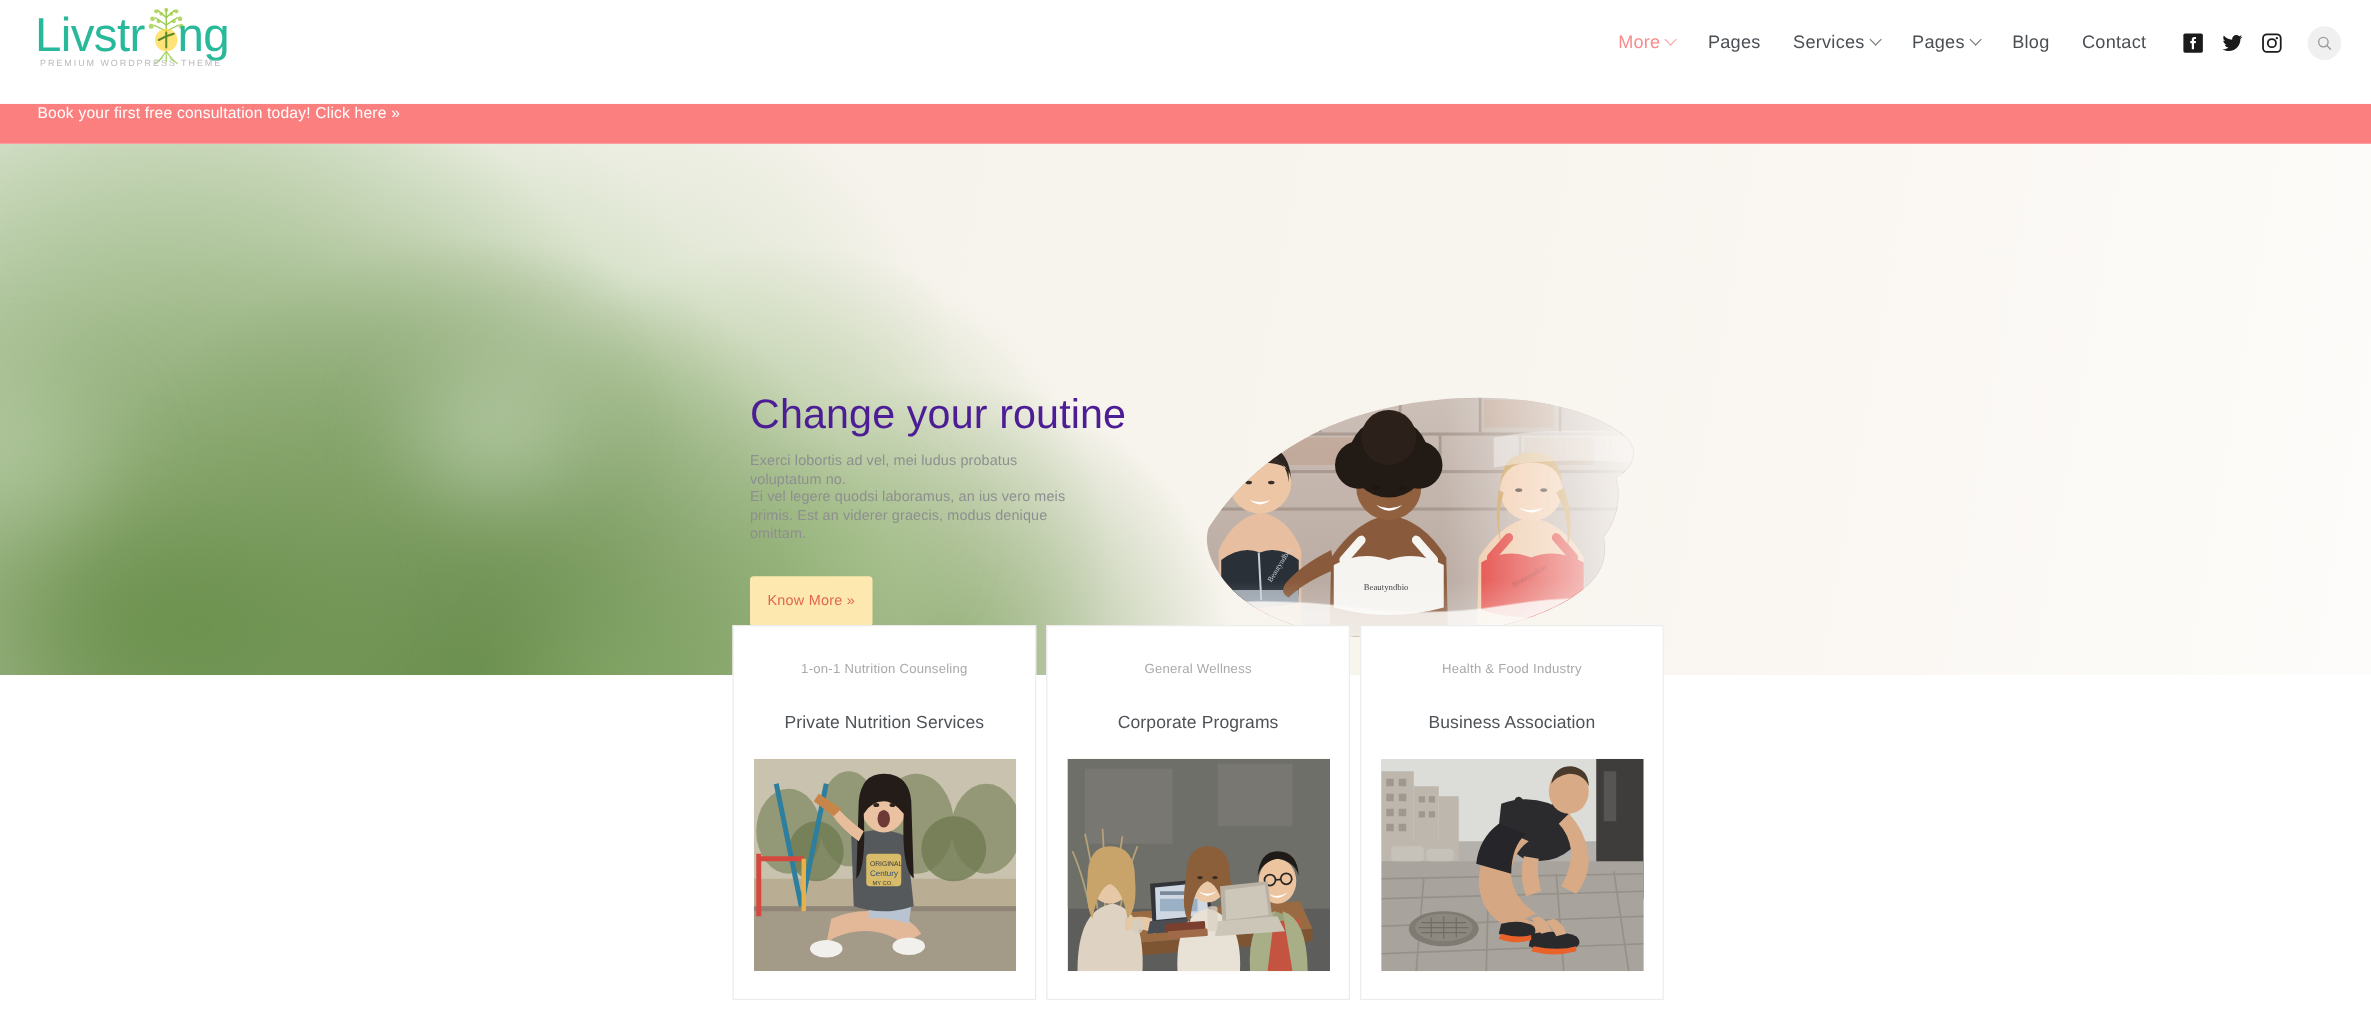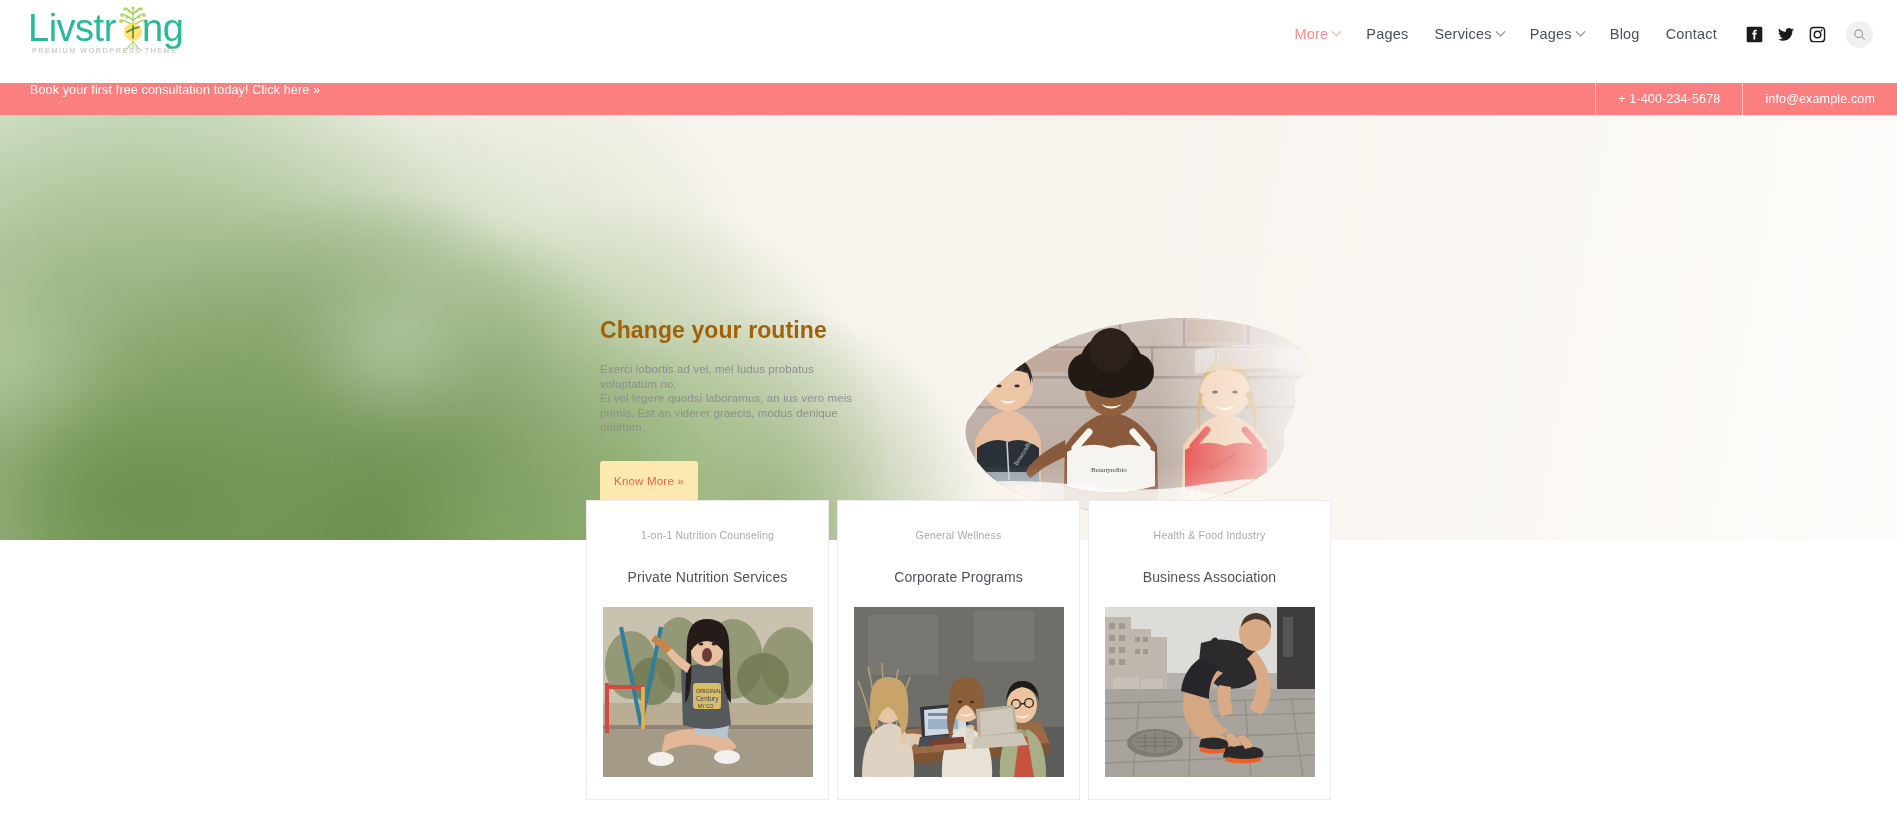--- a/index.html
+++ b/index.html
@@ -388,10 +388,6 @@
 
 <div class="announce">
   <div class="announce-left">Book your first free consultation today! Click here »</div>
-  <div class="announce-right">
-    <div class="announce-cell">+ 1-400-234-5678</div>
-    <div class="announce-cell">info@example.com</div>
-  </div>
 </div>
 
 <div class="hero">

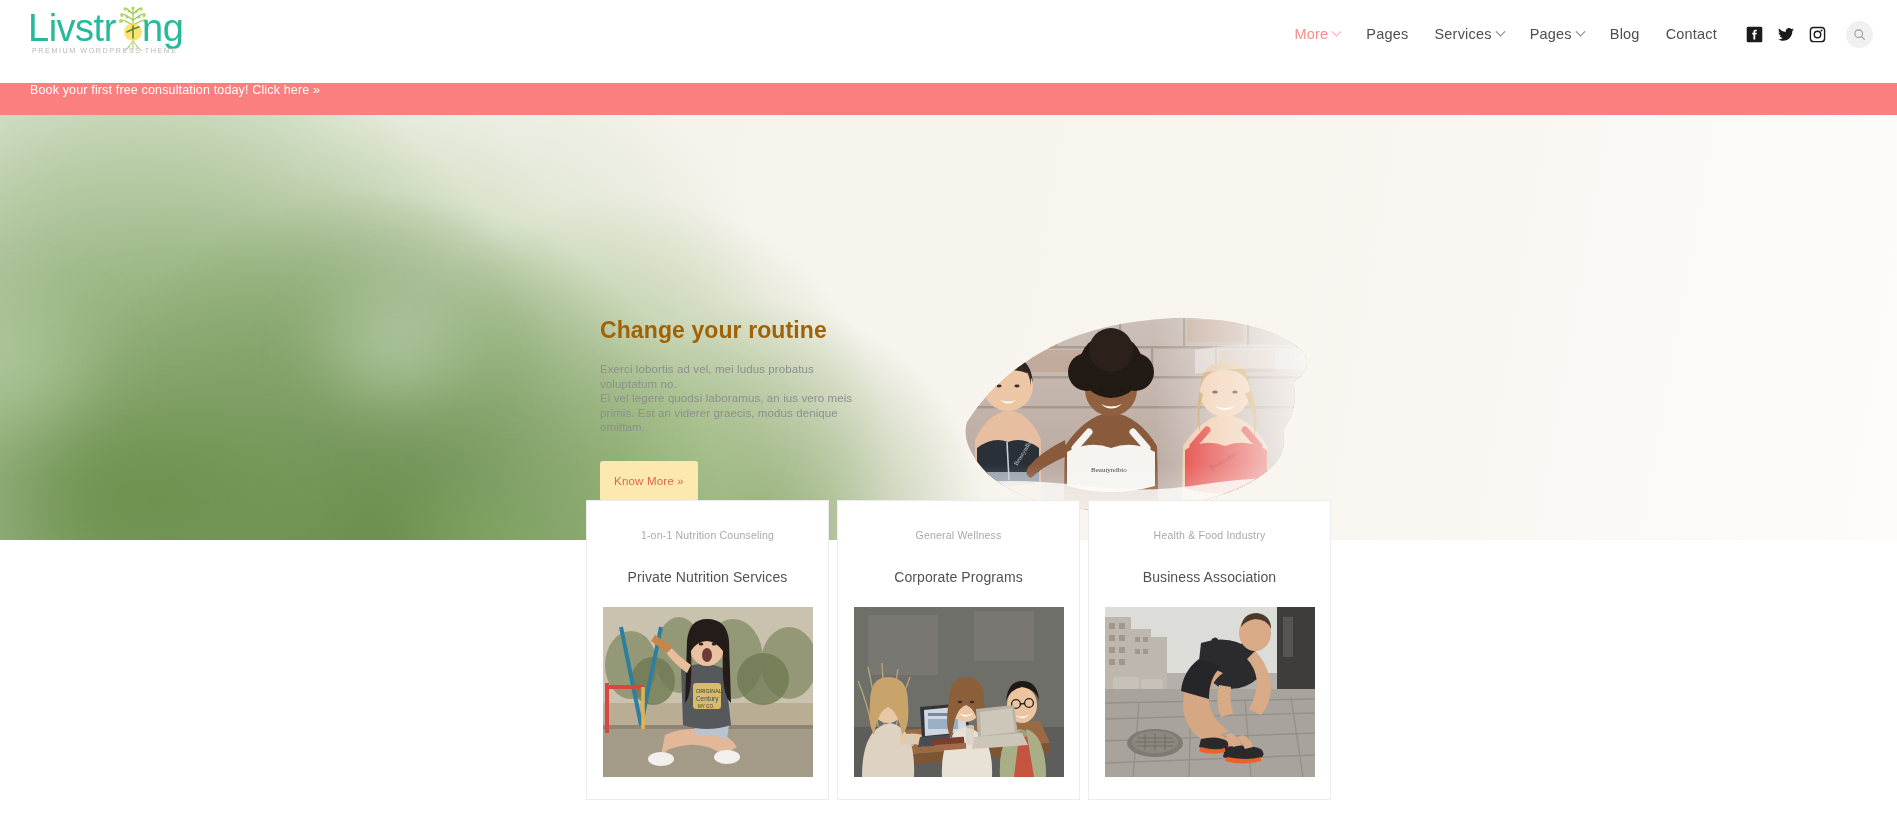--- a/index.html
+++ b/index.html
@@ -179,10 +179,10 @@
     width: 340px;
   }
   .hero-title {
-    font-size: 23px;
+    font-size: 33px;
     line-height: 39px;
-    font-weight: 700;
-    color: #a16207;
+    font-weight: 400;
+    color: #4c1d95;
     letter-spacing: .1px;
     white-space: nowrap;
   }

